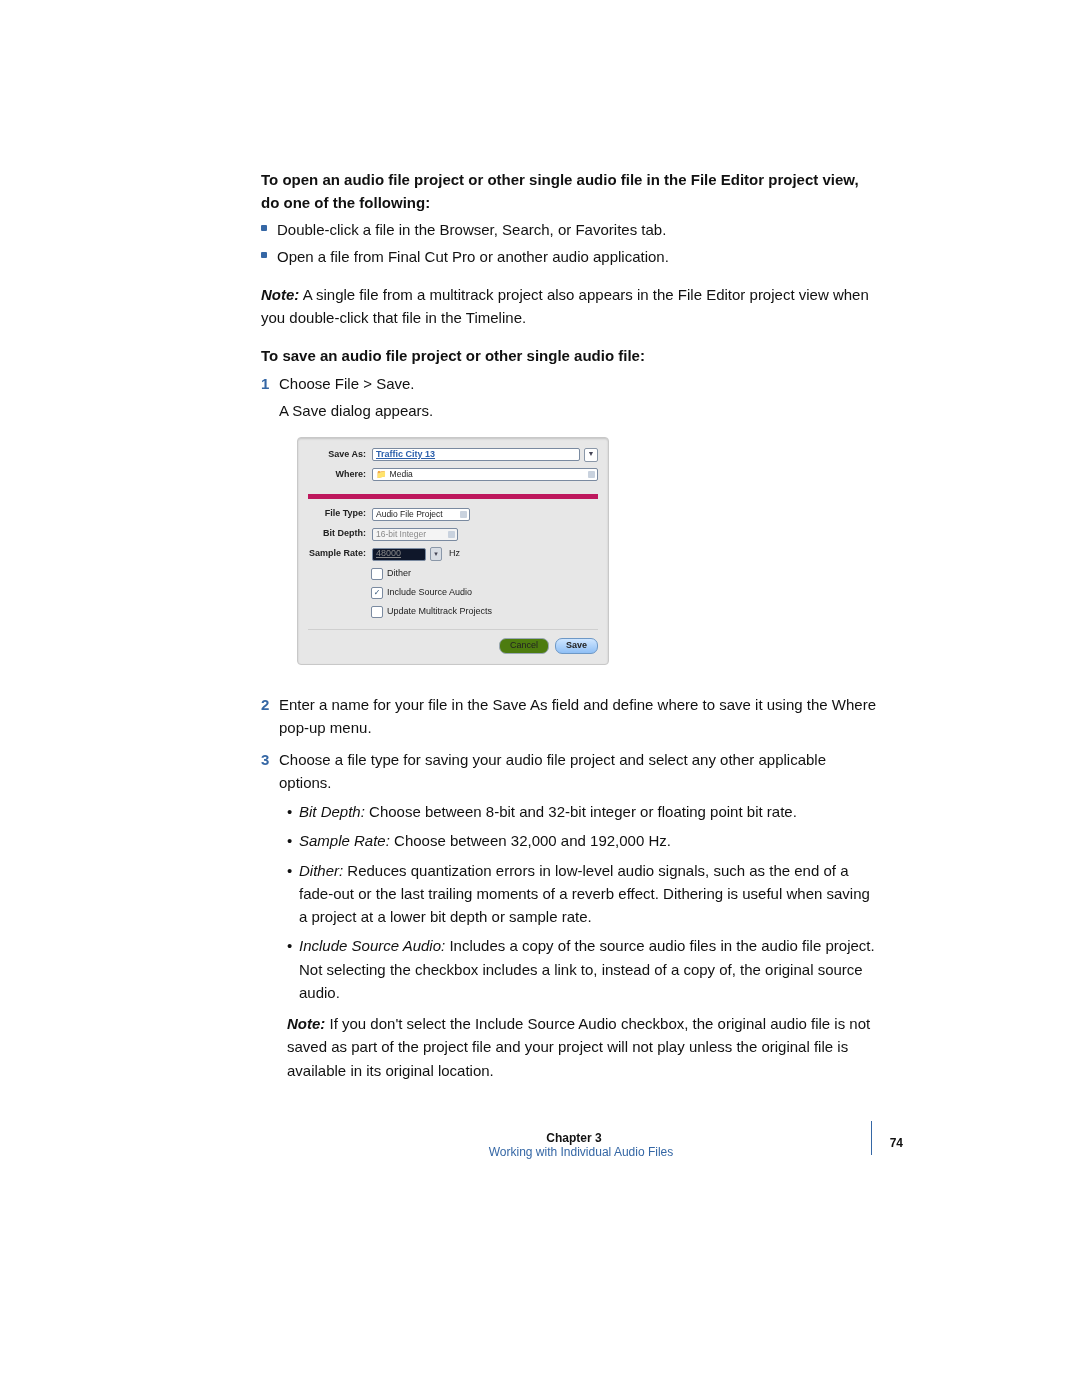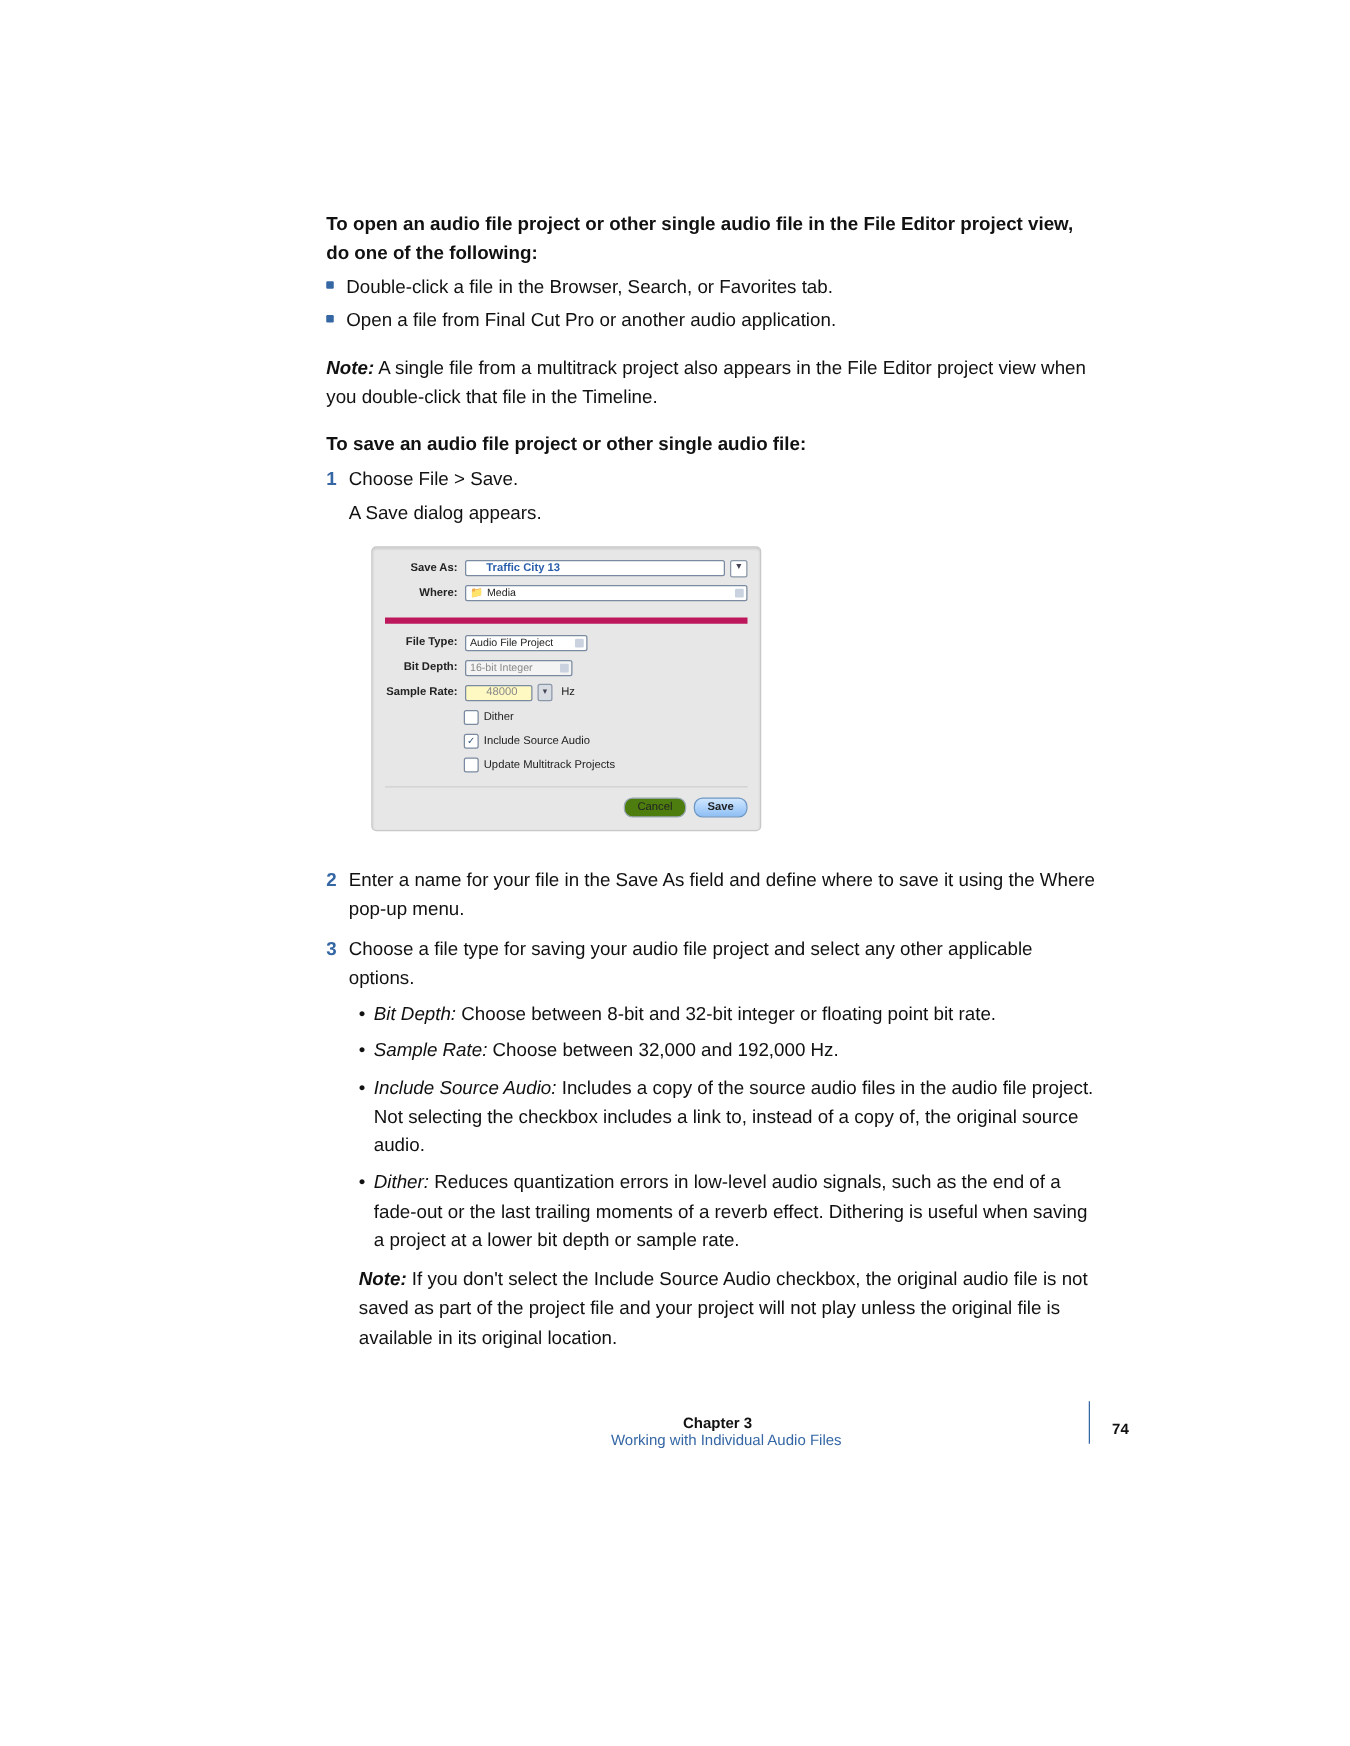--- a/index.html
+++ b/index.html
@@ -143,10 +143,11 @@
     border: 1px solid #7a8aa0;
     border-radius: 2px;
     font-size: 9px;
-    padding: 0 16px;
+    padding: 0 3px;
     display: flex;
     align-items: center;
     box-sizing: border-box;
+    text-decoration: underline;
   }
   .dlg-arrow {
     width: 10px;

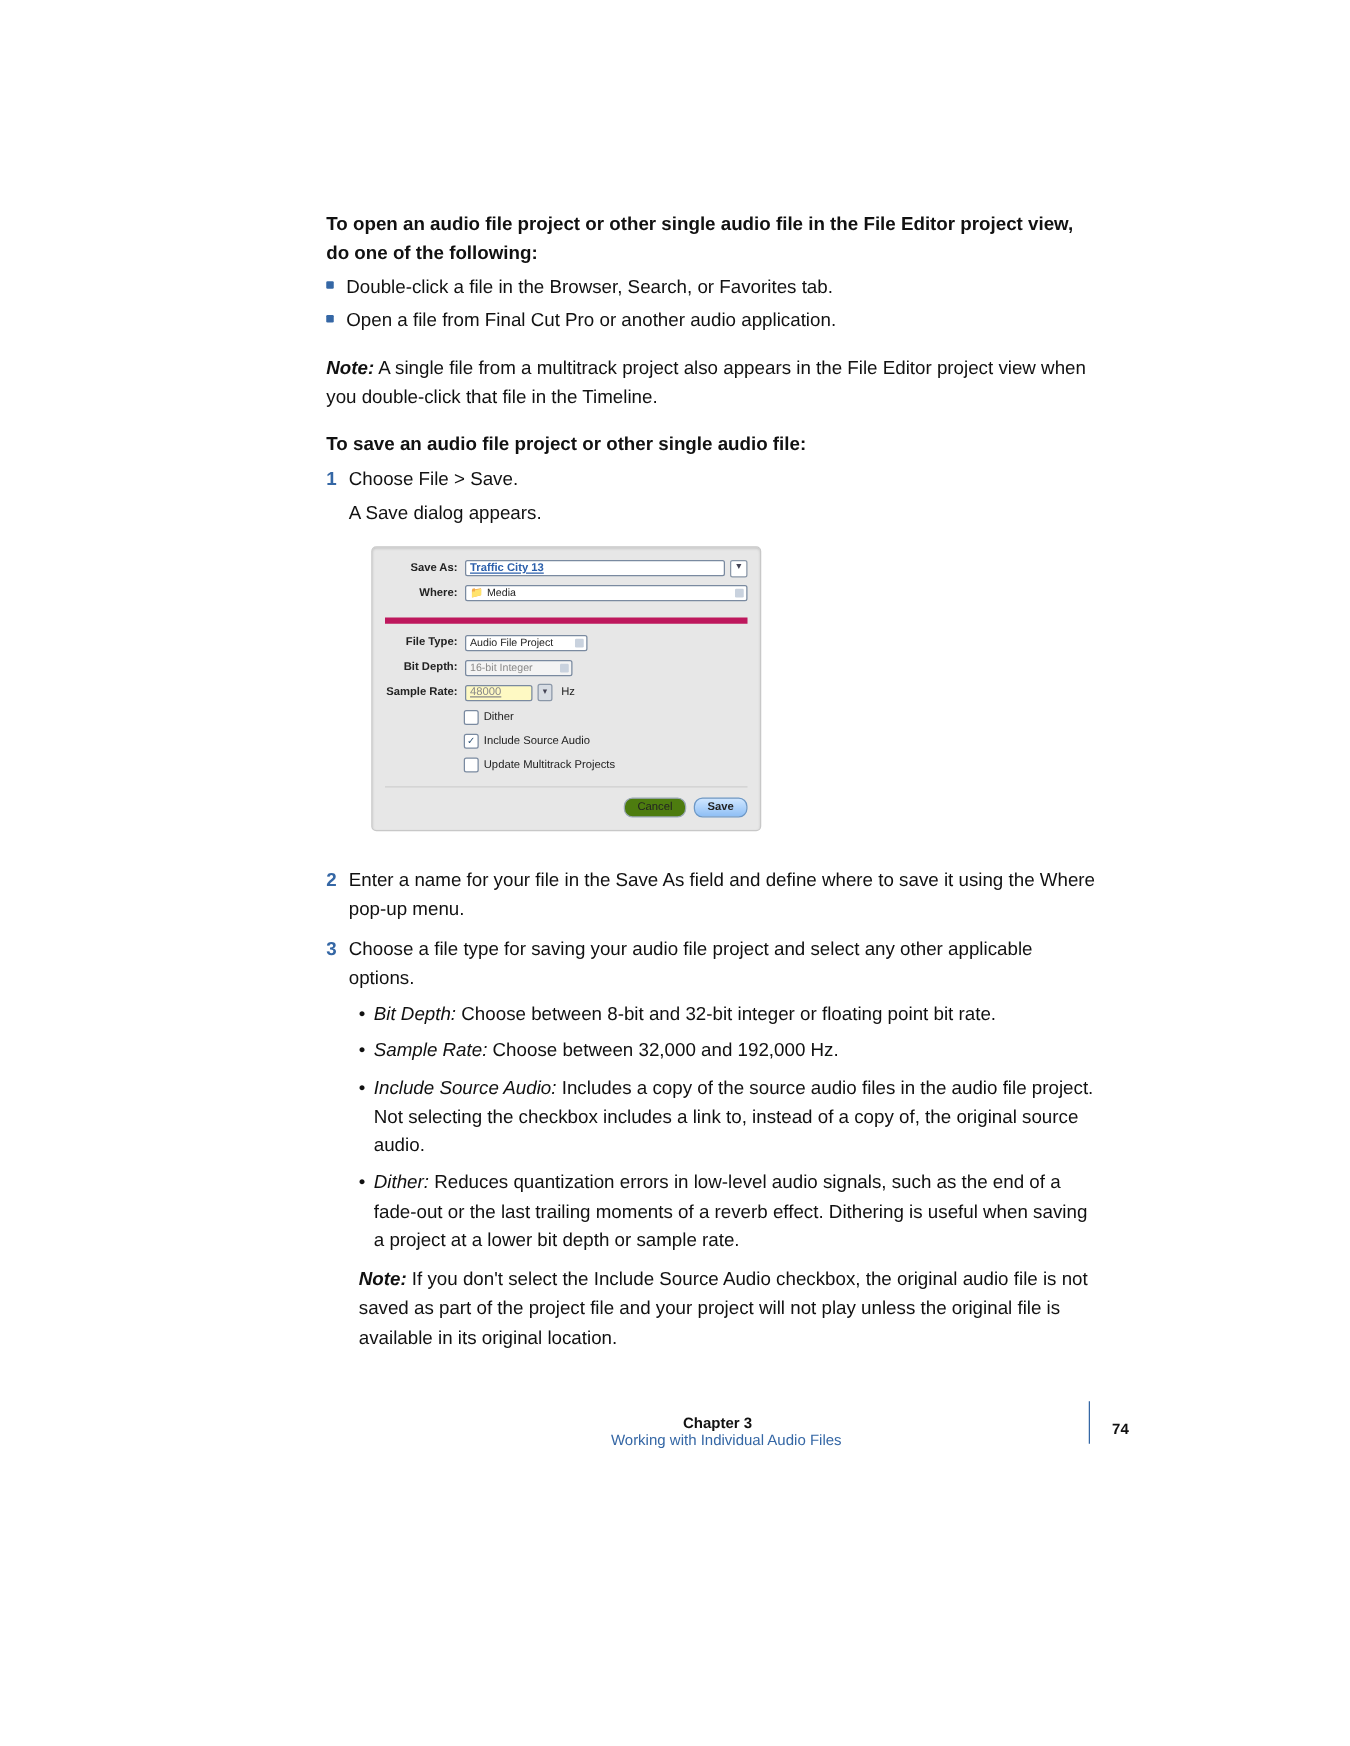--- a/index.html
+++ b/index.html
@@ -322,7 +322,7 @@
             </div>
             <div class="dlg-row">
               <div class="dlg-label">Sample Rate:</div>
-              <div class="dlg-input" style="width:54px;flex:none;color:#888;background:#fef9c3;">48000</div>
+              <div class="dlg-input" style="width:54px;flex:none;color:#888;background:#0f172a;">48000</div>
               <div class="dlg-arrow">▾</div>
               <span class="hz-label">Hz</span>
             </div>

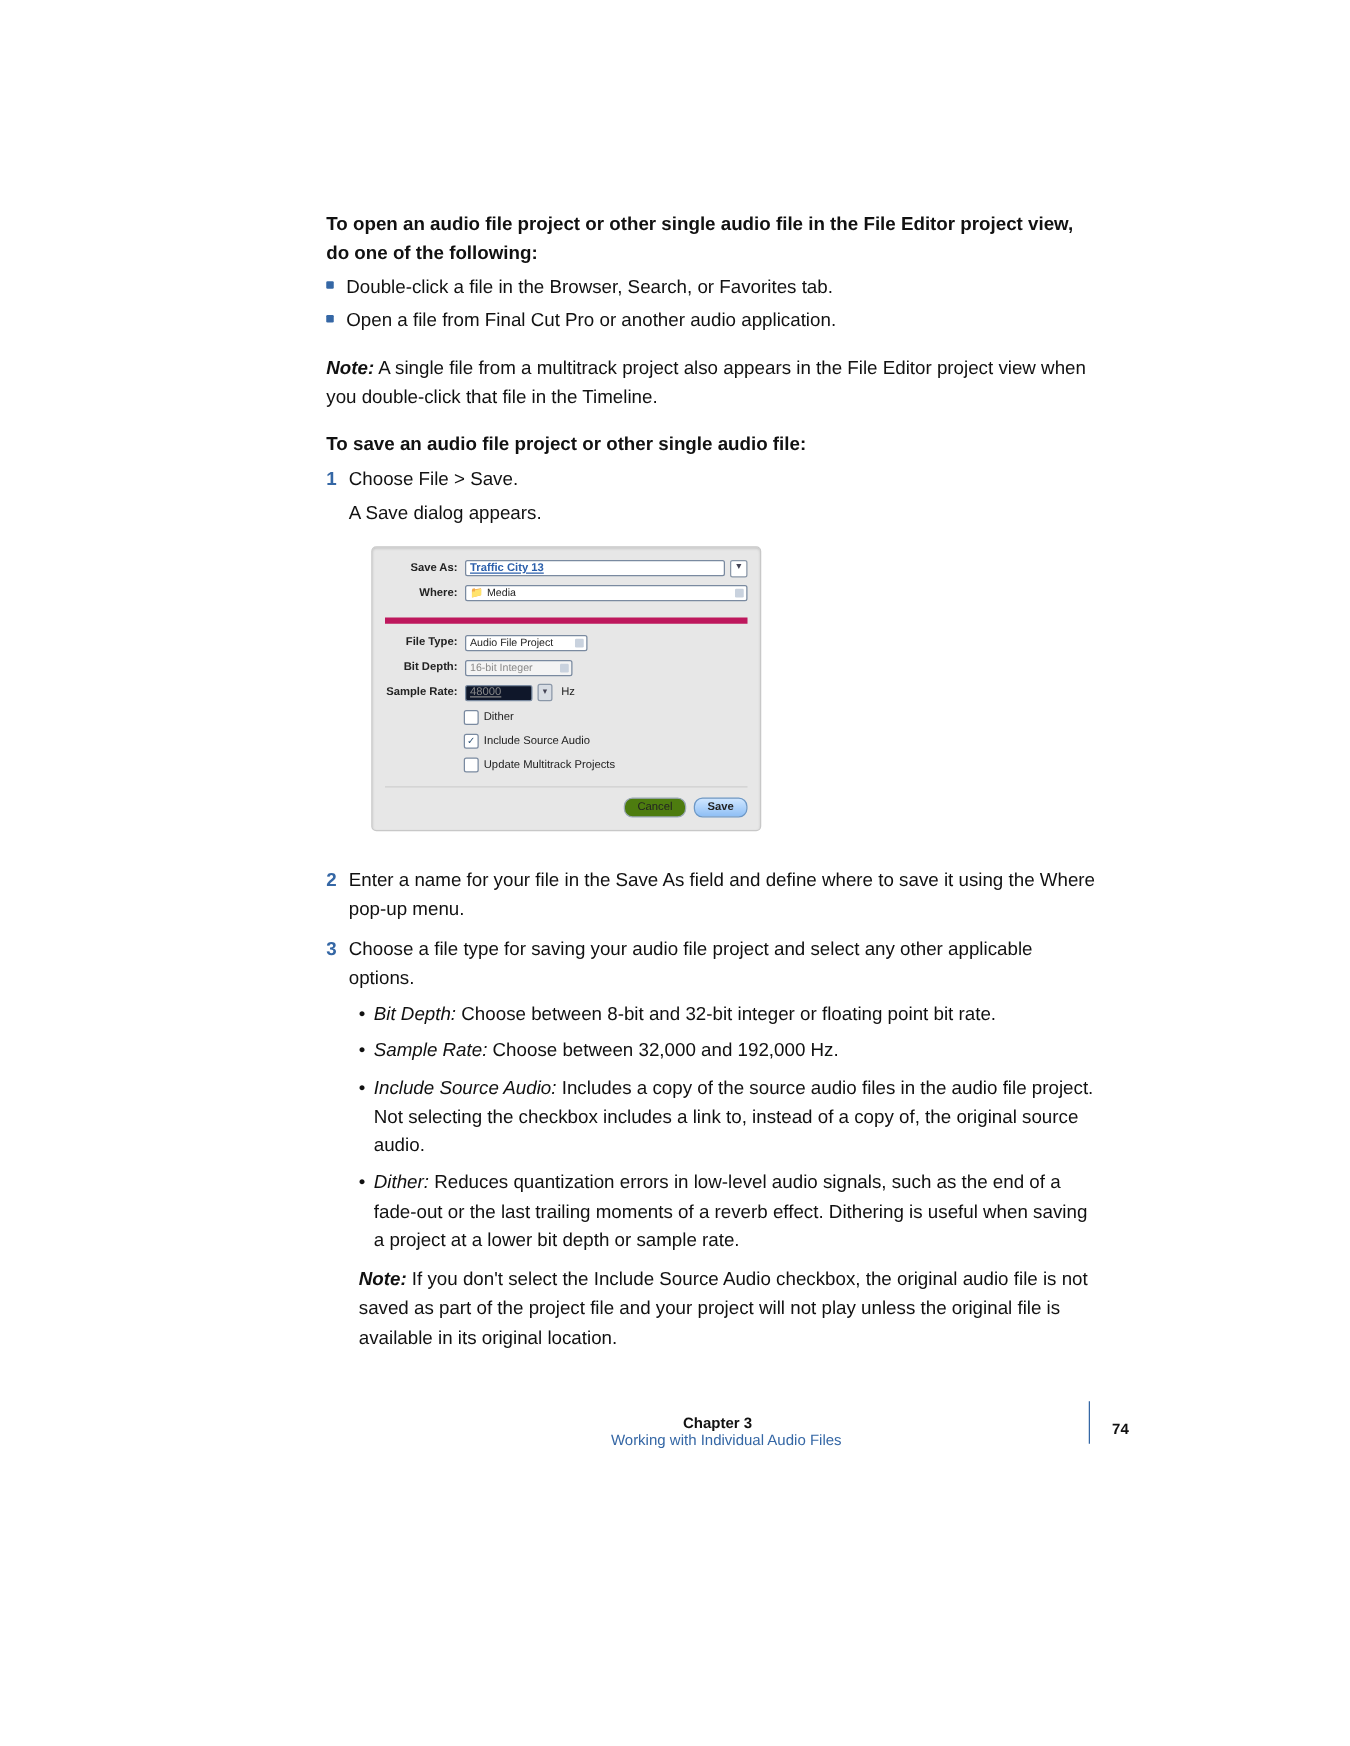--- a/index.html
+++ b/index.html
@@ -357,8 +357,8 @@
       <ul class="sub-bullets">
         <li><span class="opt-label">Bit Depth:</span><span>  Choose between 8-bit and 32-bit integer or floating point bit rate.</span></li>
         <li><span class="opt-label">Sample Rate:</span><span>  Choose between 32,000 and 192,000 Hz.</span></li>
+        <li><span class="opt-label">Dither:</span><span>  Reduces quantization errors in low-level audio signals, such as the end of a fade-out or the last trailing moments of a reverb effect. Dithering is useful when saving a project at a lower bit depth or sample rate.</span></li>
         <li><span class="opt-label">Include Source Audio:</span><span>  Includes a copy of the source audio files in the audio file project. Not selecting the checkbox includes a link to, instead of a copy of, the original source audio.</span></li>
-        <li><span class="opt-label">Dither:</span><span>  Reduces quantization errors in low-level audio signals, such as the end of a fade-out or the last trailing moments of a reverb effect. Dithering is useful when saving a project at a lower bit depth or sample rate.</span></li>
       </ul>
       <div class="sub-note">
         <span class="italic-label">Note:</span><span>  If you don't select the Include Source Audio checkbox, the original audio file is not saved as part of the project file and your project will not play unless the original file is available in its original location.</span>

